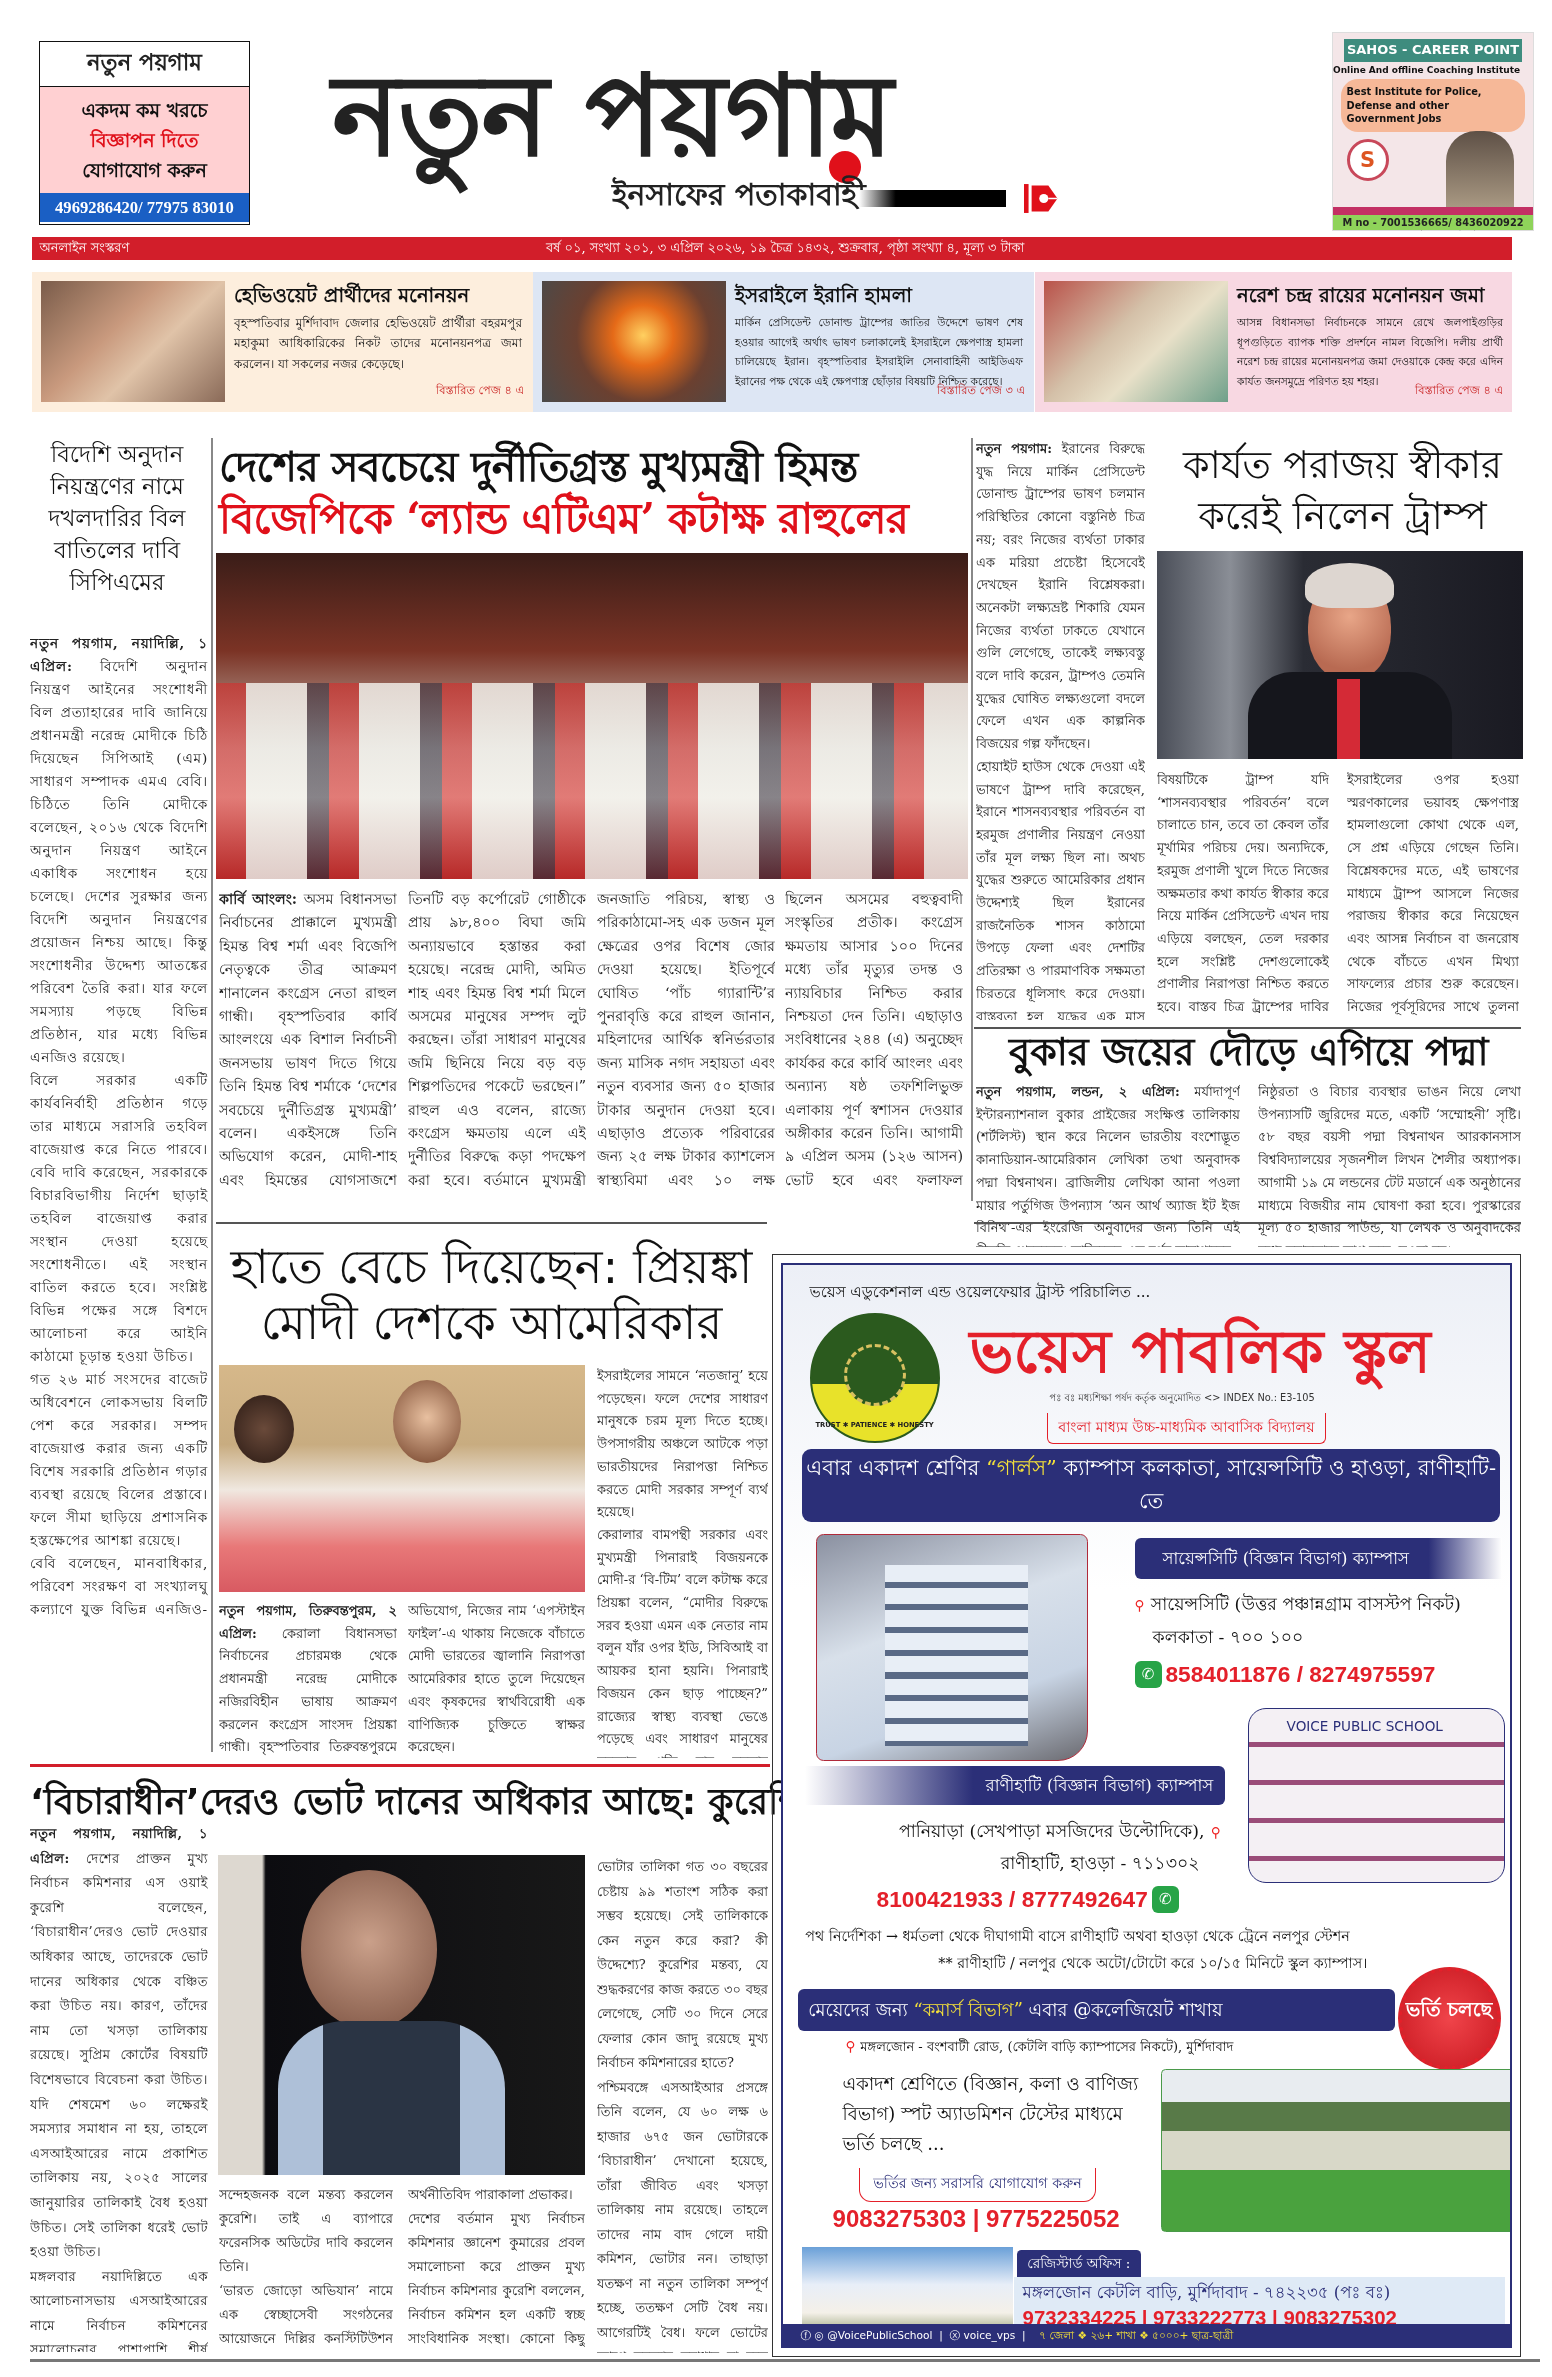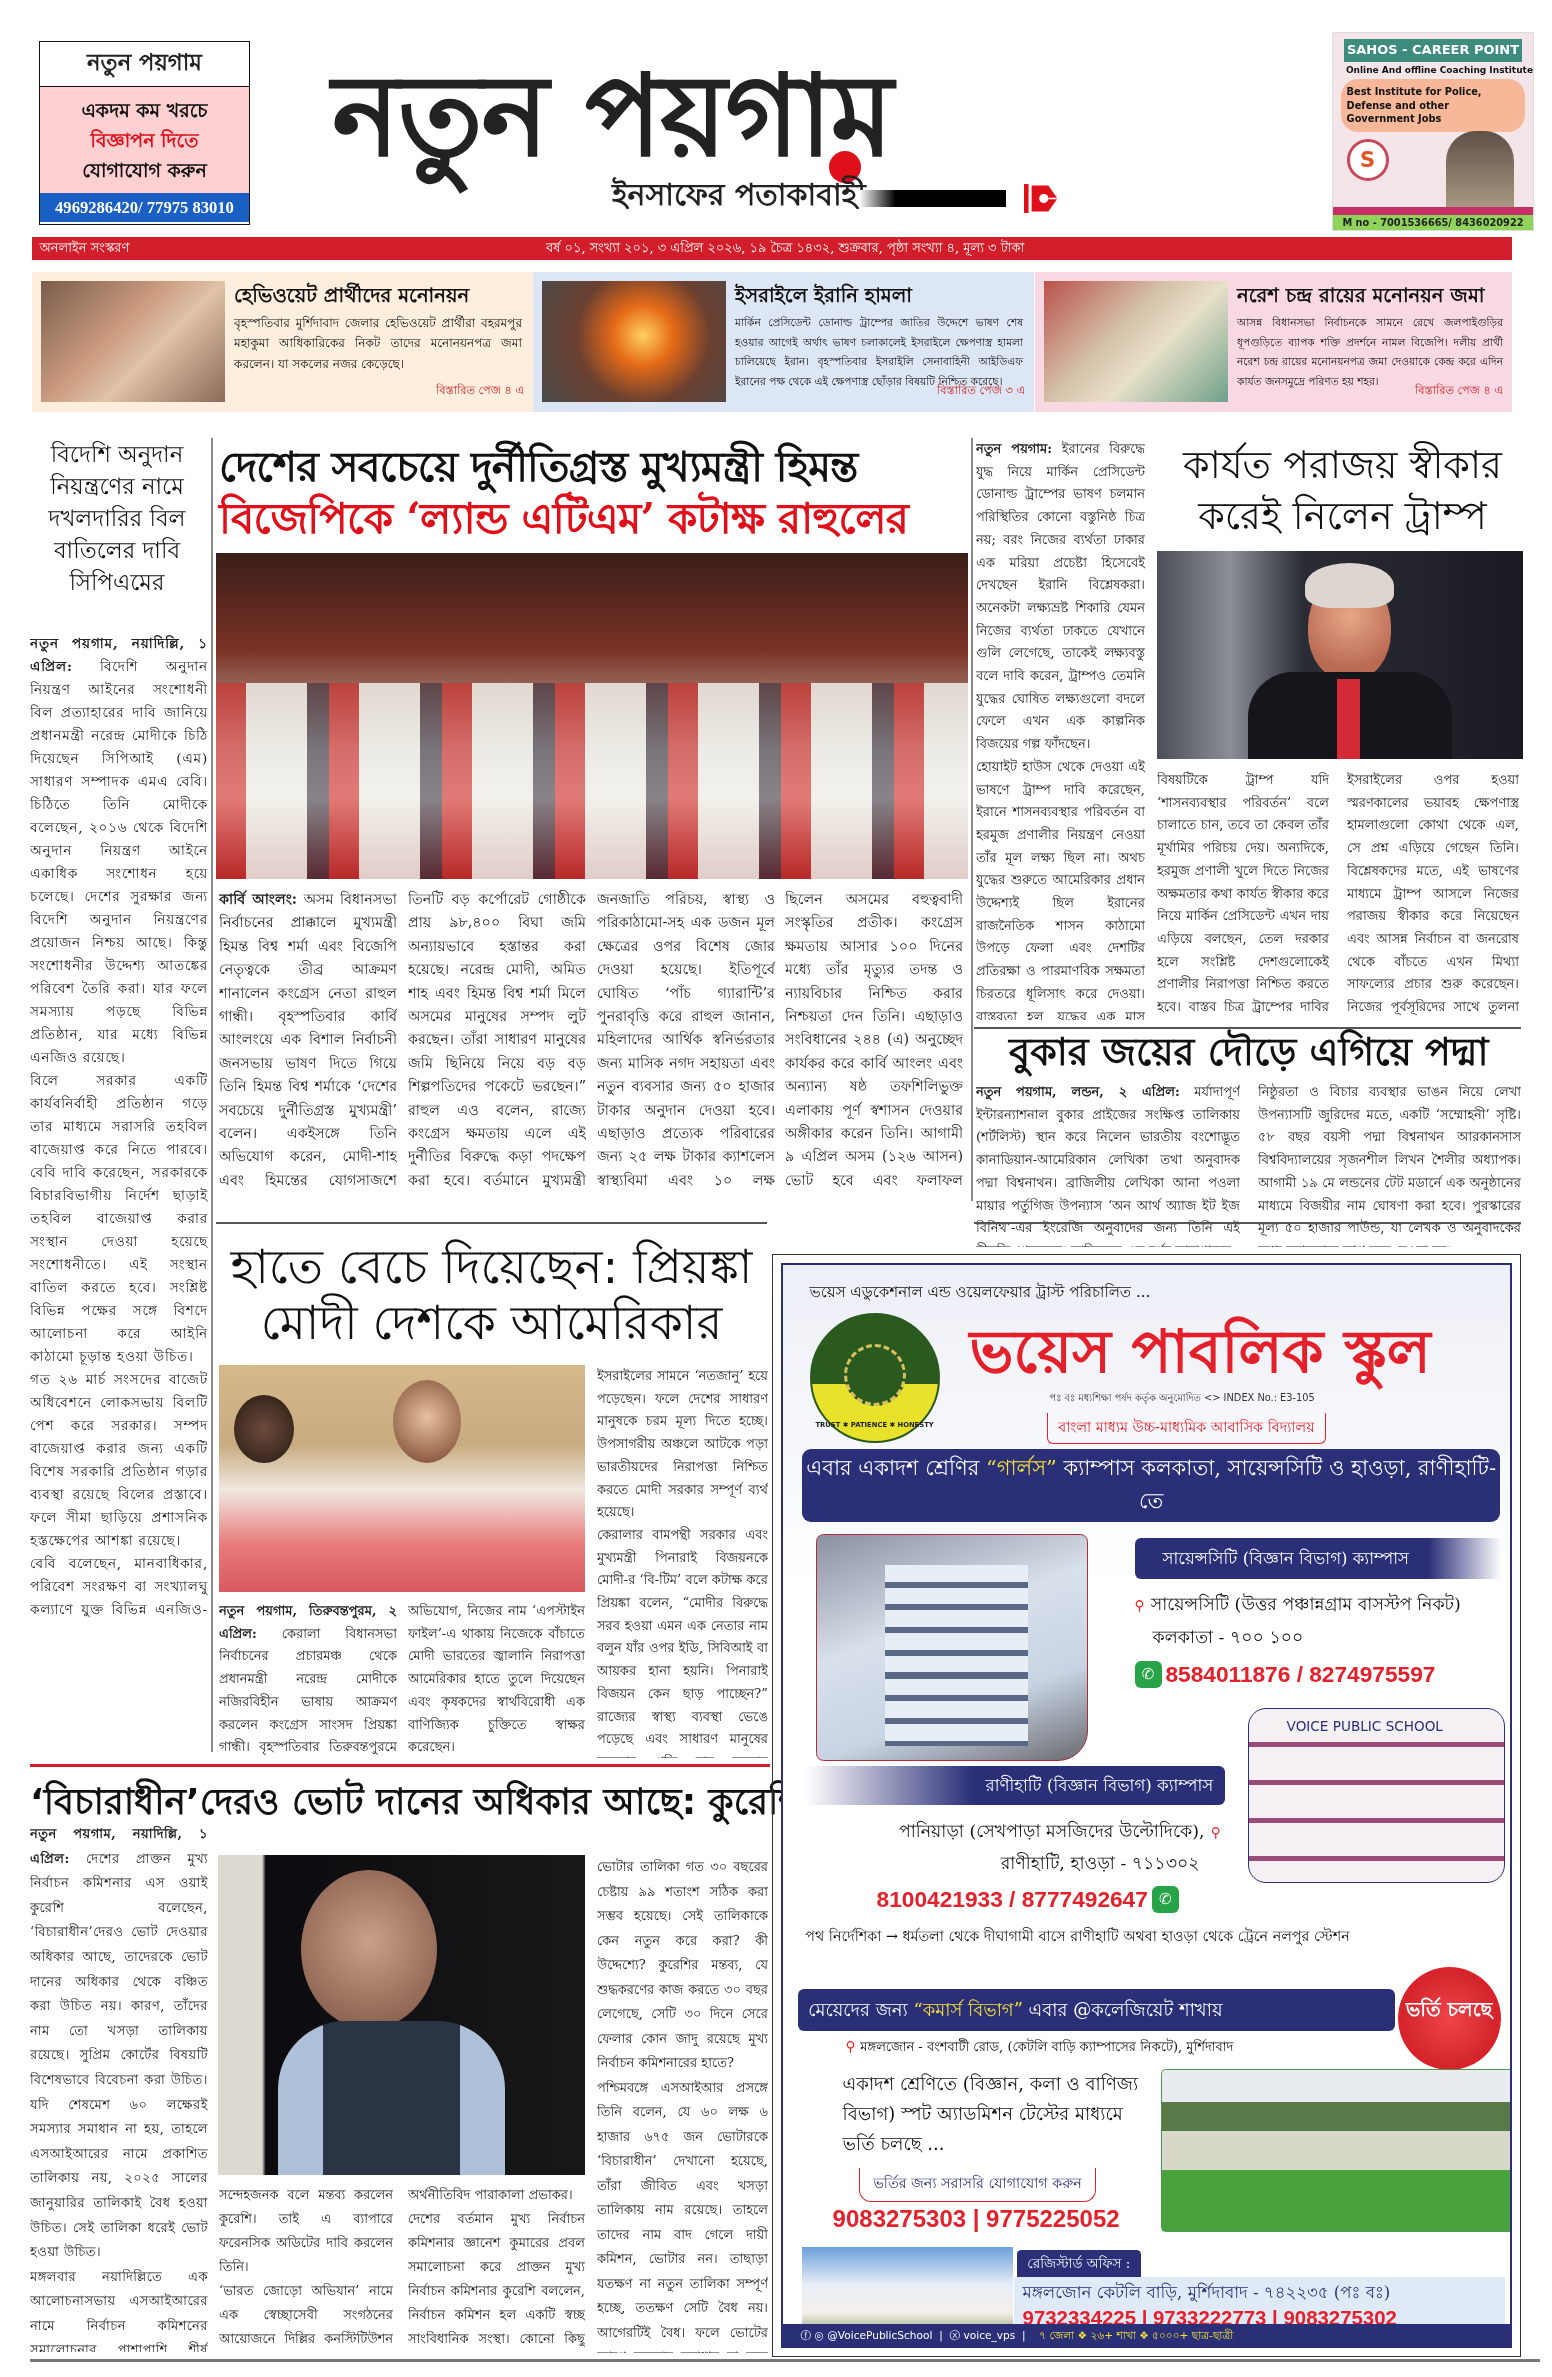--- a/index.html
+++ b/index.html
@@ -23,7 +23,7 @@
 #redot{left:829px;top:151px;width:32px;height:32px;border-radius:50%;background:#e0101a}
 #rightad{left:1332px;top:32px;width:202px;height:199px;background:#f4e6e8;border:0.8px solid #ddd}
 #rightad .t1{margin:6px 10.6px 0;background:#3e8c7e;color:#fff;font-size:13px;font-weight:bold;text-align:center;height:22.7px;line-height:22.7px}
-#rightad .t2{font-size:9px;font-weight:bold;text-align:right;margin-top:3px}
+#rightad .t2{font-size:9px;font-weight:bold;text-align:left;margin-top:3px}
 #rightad .t3{margin:4.5px 7.6px 0;background:#f6b898;border-radius:17px;font-size:9.8px;font-weight:bold;padding:6px 6px;line-height:13.6px}
 #rightad .emb{position:absolute;left:13.6px;top:106px;width:42px;height:42px;border-radius:50%;border:3px solid #c8485a;background:#fff;color:#d52;font-size:21px;font-weight:bold;text-align:center;line-height:36px}
 #rightad .person{position:absolute;left:113px;top:98px;width:68px;height:76px;background:linear-gradient(#5e5046,#a89882);border-radius:30px 30px 0 0}

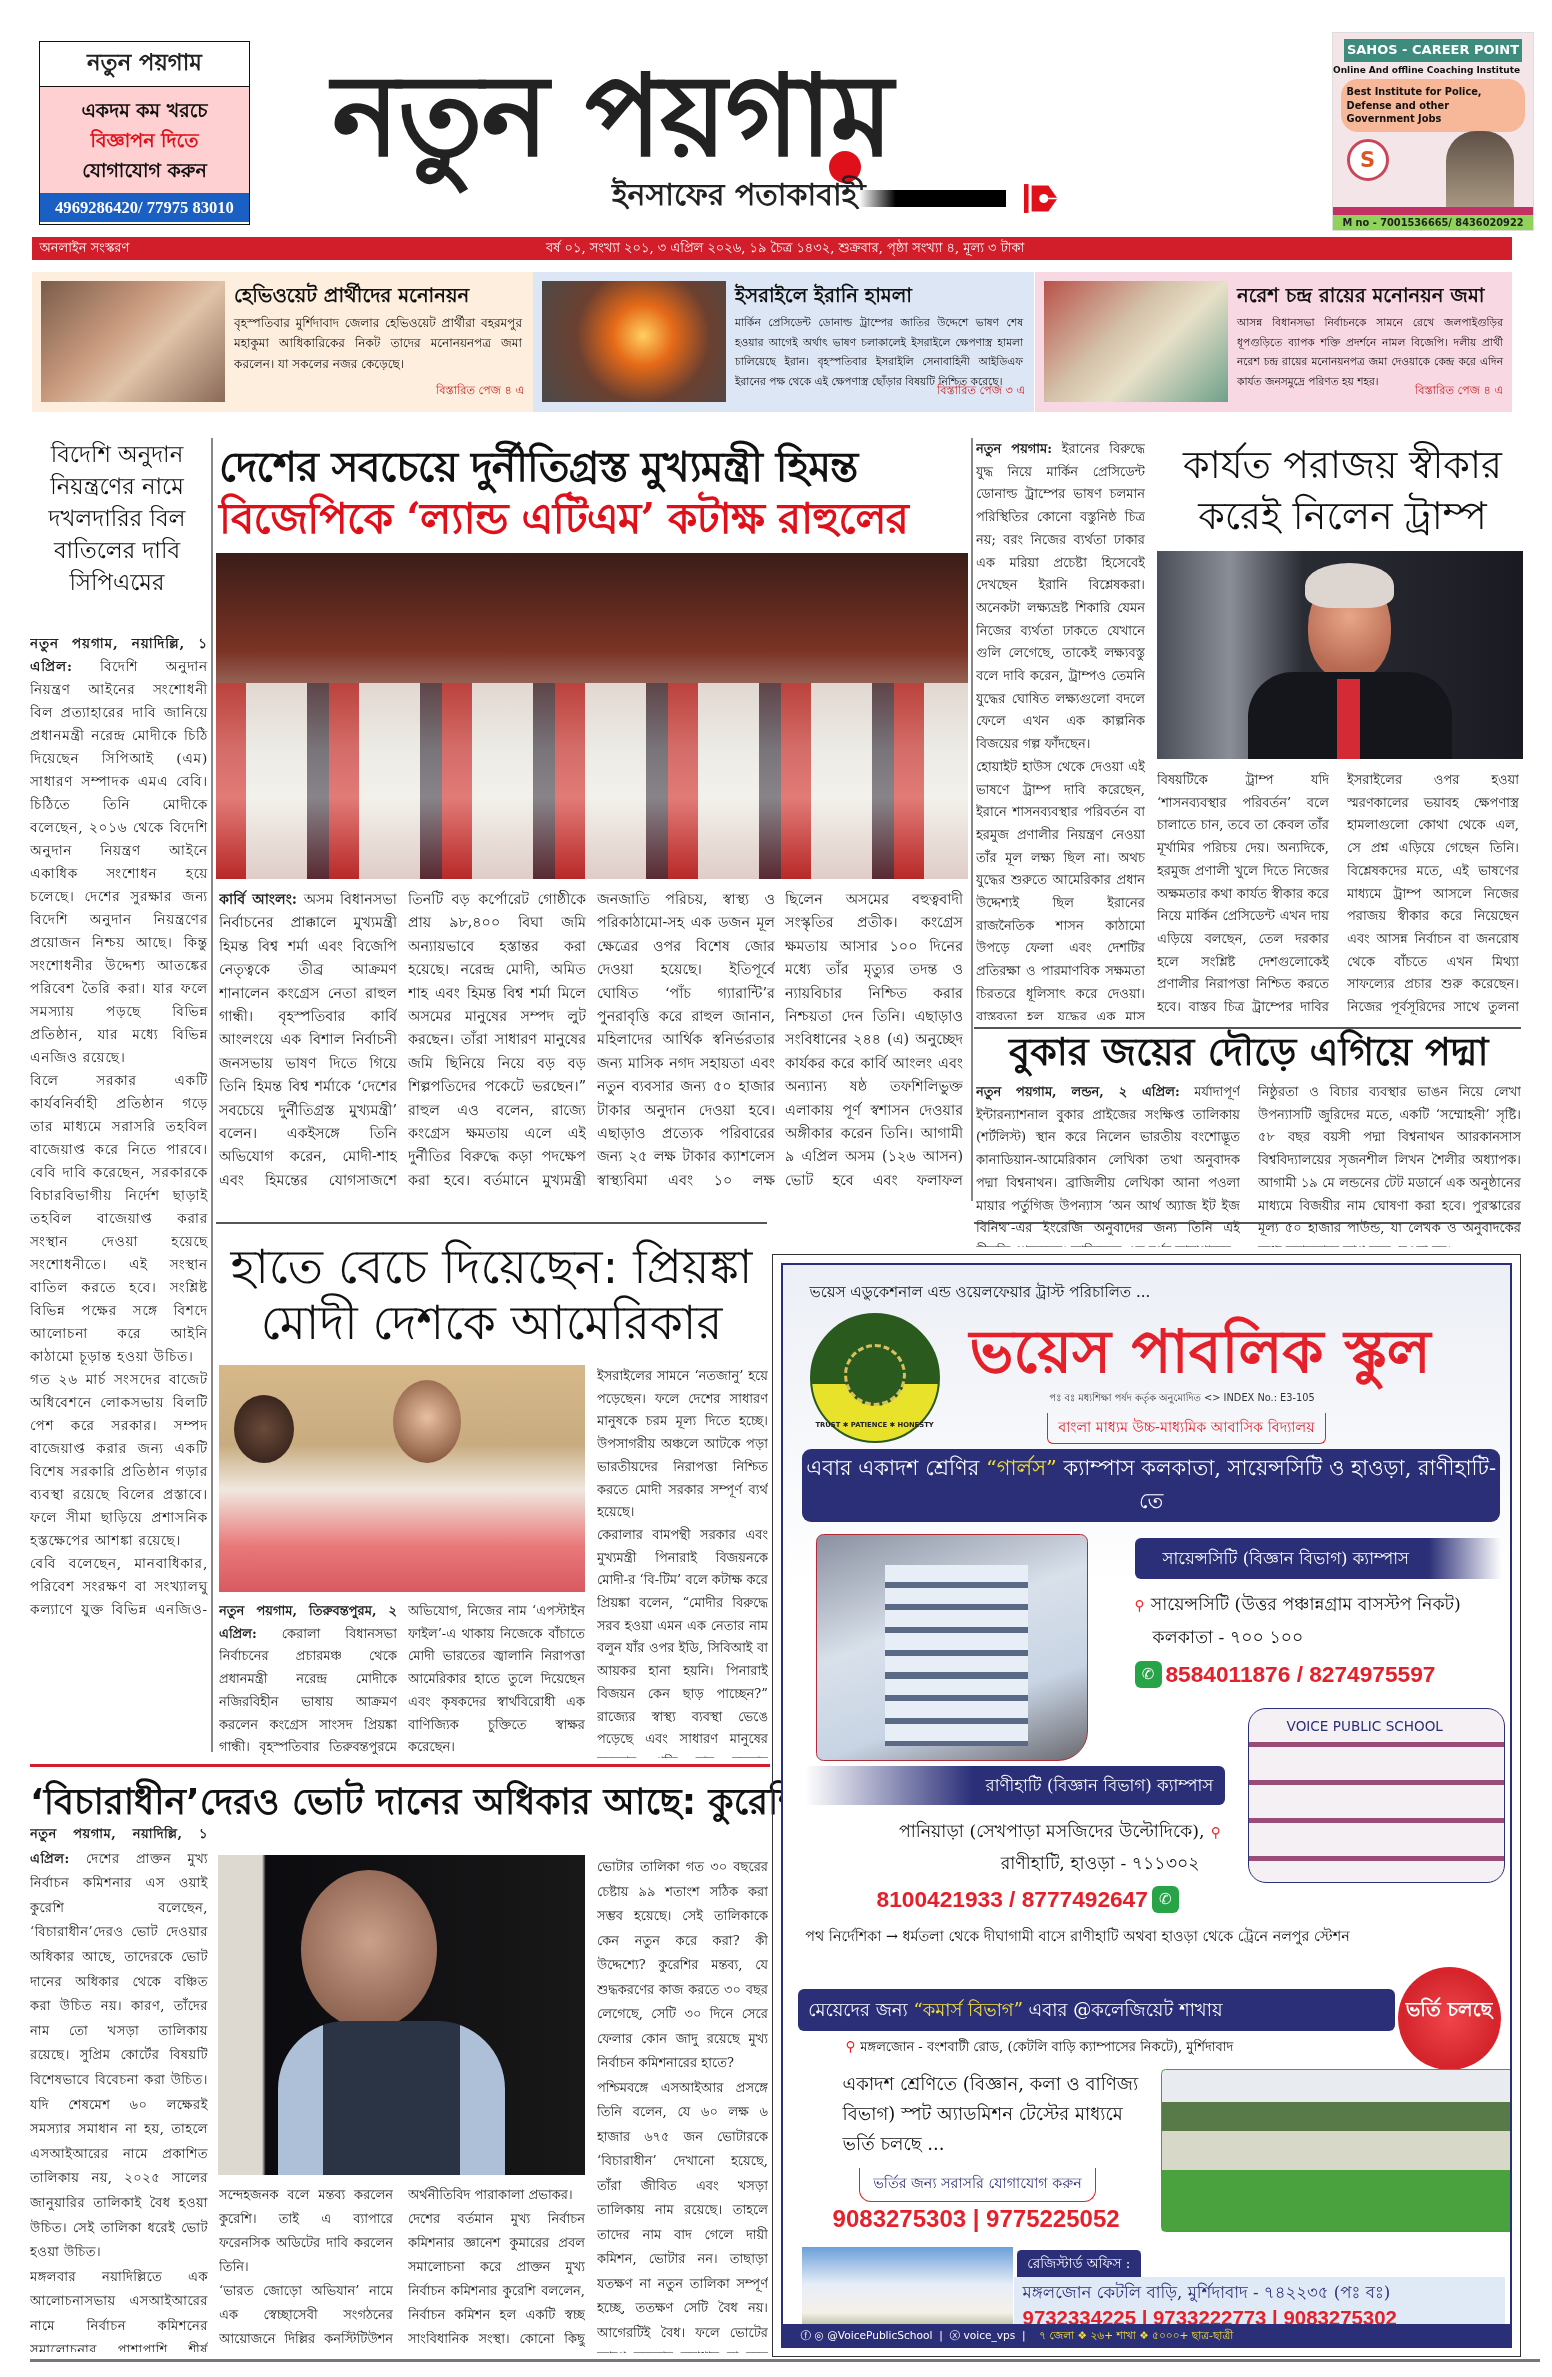--- a/index.html
+++ b/index.html
@@ -223,6 +223,7 @@
       <div class="sans" style="position:absolute;left:38px;top:9px;font-size:13.6px;font-weight:normal;color:#2b2f78">VOICE PUBLIC SCHOOL</div>
     </div>
     <div class="abs" style="left:22.7px;top:660px;width:695px;font-size:14.3px">পথ নির্দেশিকা → ধর্মতলা থেকে দীঘাগামী বাসে রাণীহাটি অথবা হাওড়া থেকে ট্রেনে নলপুর স্টেশন</div>
+    <div class="abs" style="left:22.7px;top:687px;width:695px;text-align:center;font-size:14.3px">** রাণীহাটি / নলপুর থেকে অটো/টোটো করে ১০/১৫ মিনিটে স্কুল ক্যাম্পাস।</div>
     <div class="abs navy" style="left:15px;top:724px;width:597px;height:42px;line-height:42px;padding-left:10.6px;border-radius:6px;font-size:18px">
       <span>মেয়েদের জন্য </span><span style="color:#f4e03a">“কমার্স বিভাগ”</span><span> এবার @কলেজিয়েট শাখায়</span>
     </div>

